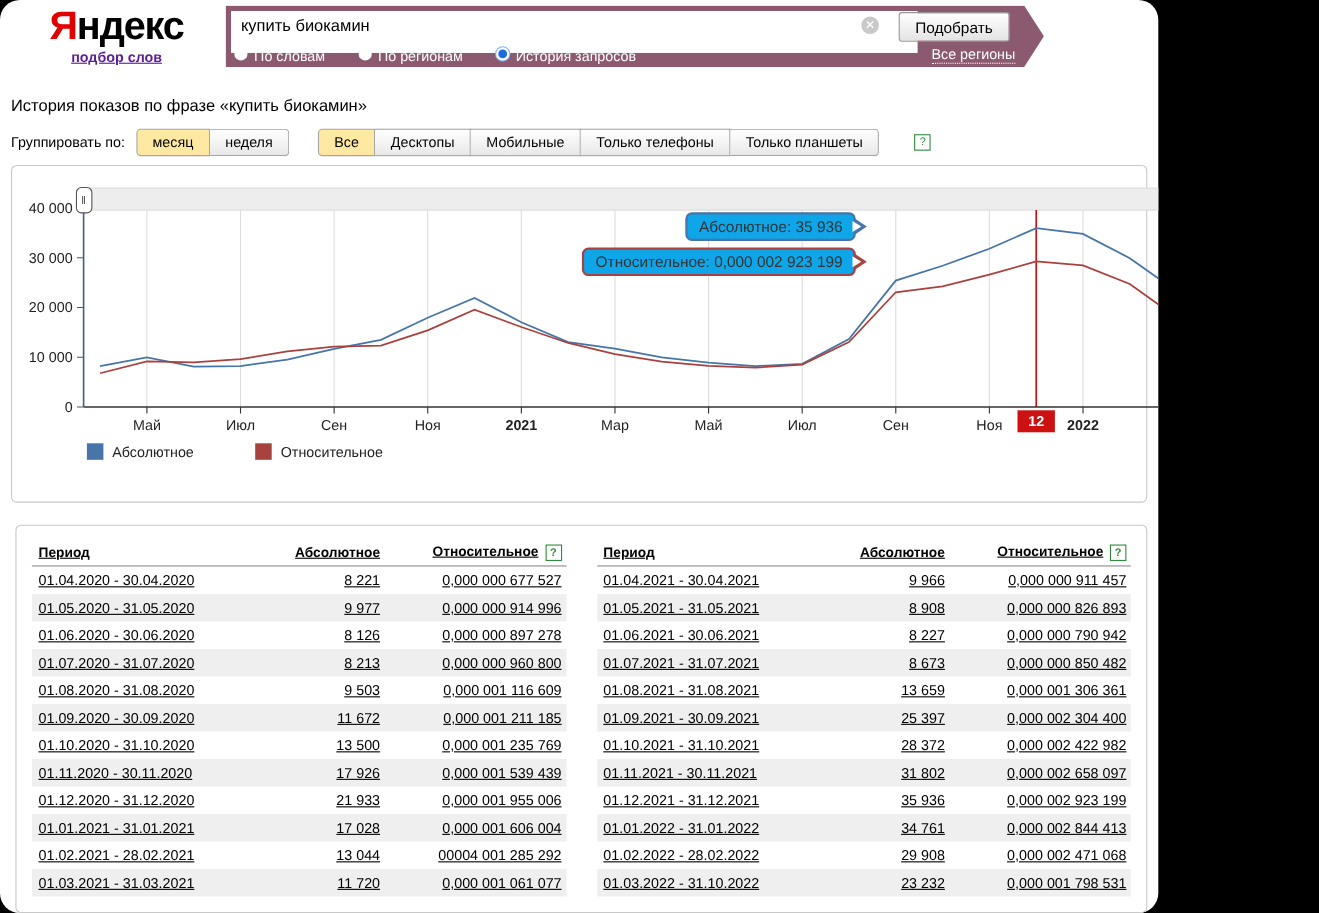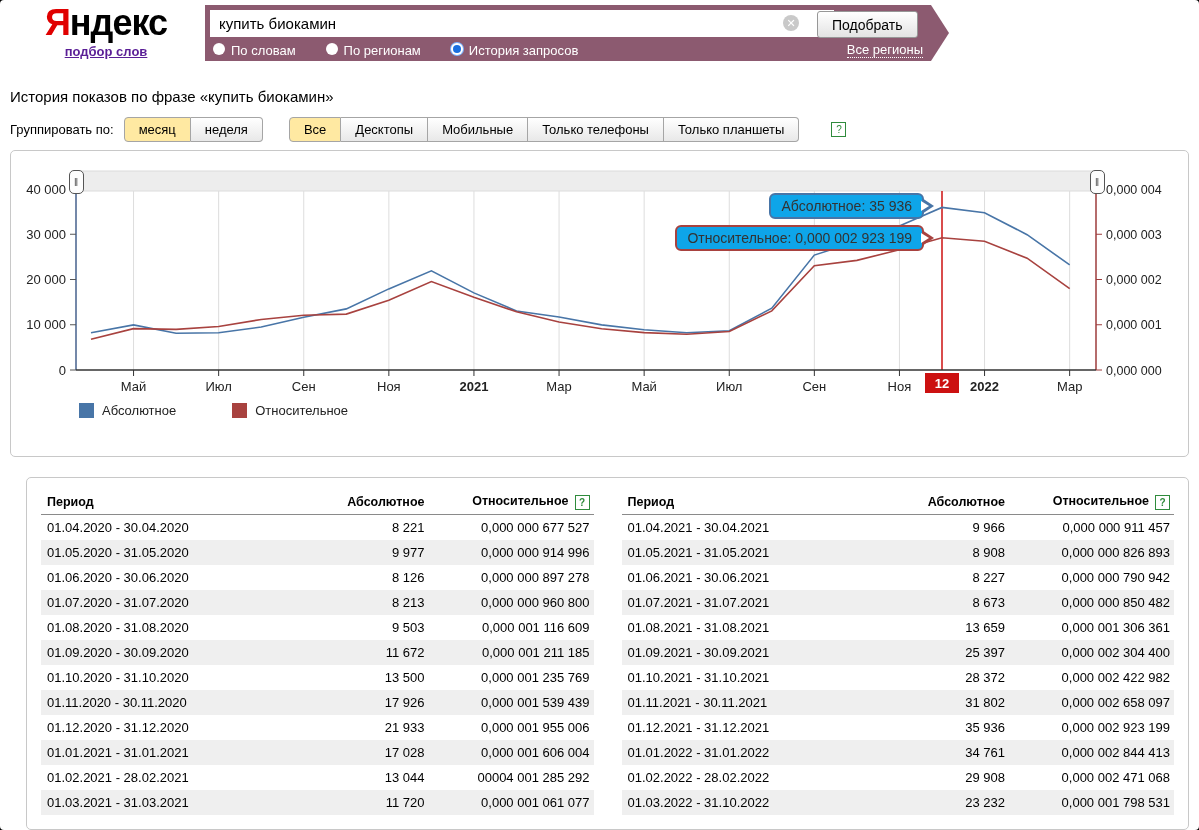--- a/index.html
+++ b/index.html
@@ -3,7 +3,7 @@
 <meta charset="utf-8">
 <style>
   html,body{margin:0;padding:0;background:#000;}
-  .screen{width:1199px;height:830px;background:#fff;border-radius:4px;overflow:hidden;
+  .screen{width:1053px;height:830px;background:#fff;border-radius:18px;overflow:hidden;
           position:relative;font-family:"Liberation Sans",sans-serif;color:#000;}
   
   .top{position:relative;height:72px;}

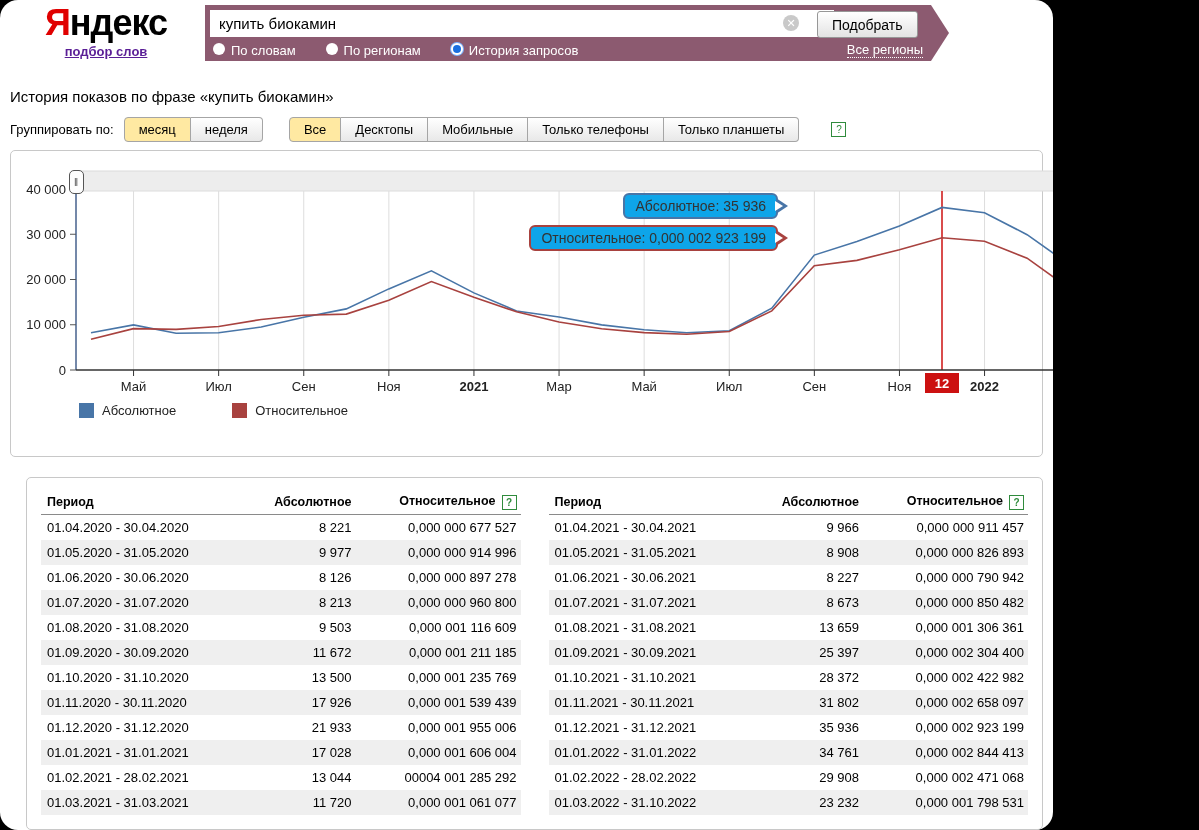--- a/index.html
+++ b/index.html
@@ -14,7 +14,7 @@
   .banner{position:absolute;left:205px;top:5px;width:744px;height:56px;background:#8C5A70;
           clip-path:polygon(0 0,calc(100% - 18px) 0,100% 50%,calc(100% - 18px) 100%,0 100%);}
   .search-input{position:absolute;left:5px;top:5px;width:588px;height:25px;background:#fff;border:1px solid #fff;
-                font-size:15px;padding:0 26px 0 8px;font-family:"Liberation Sans",sans-serif;outline:none;}
+                font-size:15px;padding:0 26px 11px 8px;font-family:"Liberation Sans",sans-serif;outline:none;}
   .clear-btn{position:absolute;left:578px;top:10px;width:16px;height:16px;border-radius:50%;background:#c9c9c9;
              color:#fff;font-size:11px;line-height:16px;text-align:center;cursor:pointer;}
   .submit-btn{position:absolute;left:612px;top:6px;height:27px;padding:0 14px;font-size:14px;

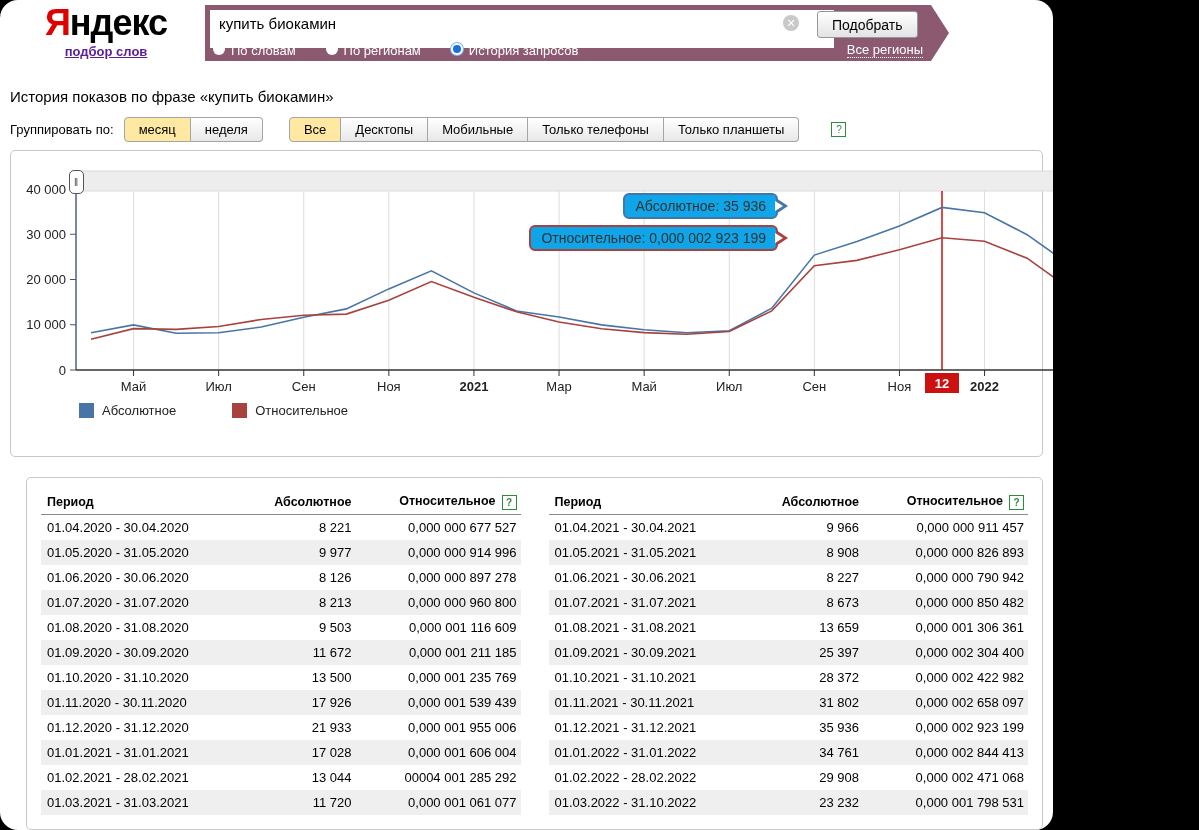--- a/index.html
+++ b/index.html
@@ -55,8 +55,8 @@
   .legend-item{display:flex;align-items:center;margin-right:56px;}
   .legend-swatch{width:15px;height:15px;margin-right:8px;flex:none;}
   
-  .tables-box{margin:20px 10px 0 26px;border:1px solid #c8c8c8;border-radius:5px;padding:12px 14px 14px 14px;
-              display:grid;grid-template-columns:1fr 1fr;column-gap:28px;}
+  .tables-box{margin:20px 10px 0 14px;border:1px solid #c8c8c8;border-radius:5px;padding:12px 14px 14px 14px;
+              display:grid;grid-template-columns:1fr 1fr;column-gap:28px;text-decoration:underline;}
   .wtable{font-size:13px;}
   .trow{display:grid;grid-template-columns:1fr 115px 165px;align-items:center;height:25px;}
   .trow .c1{padding-left:6px;}

